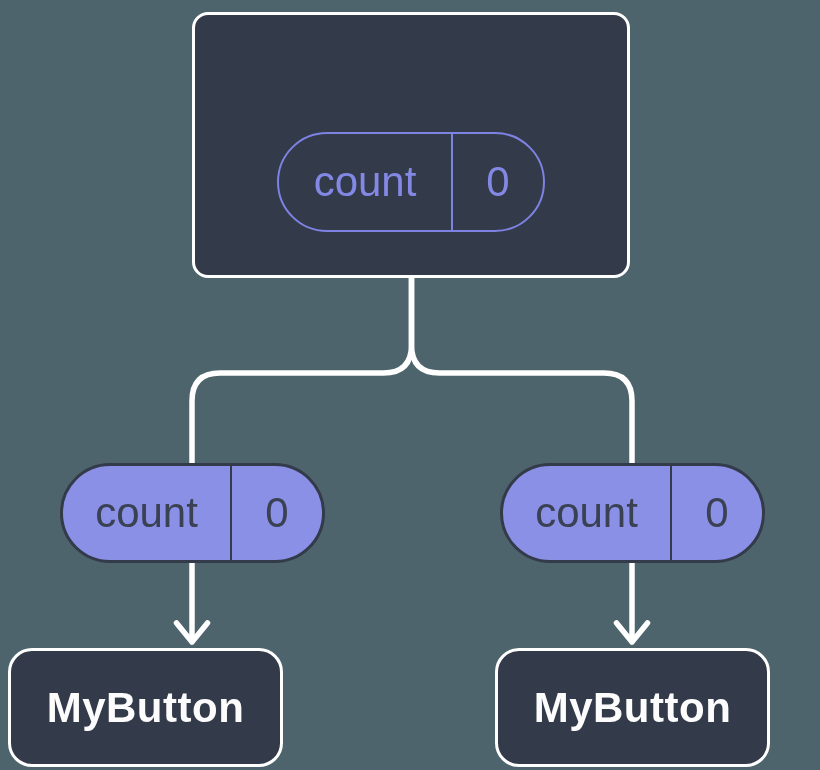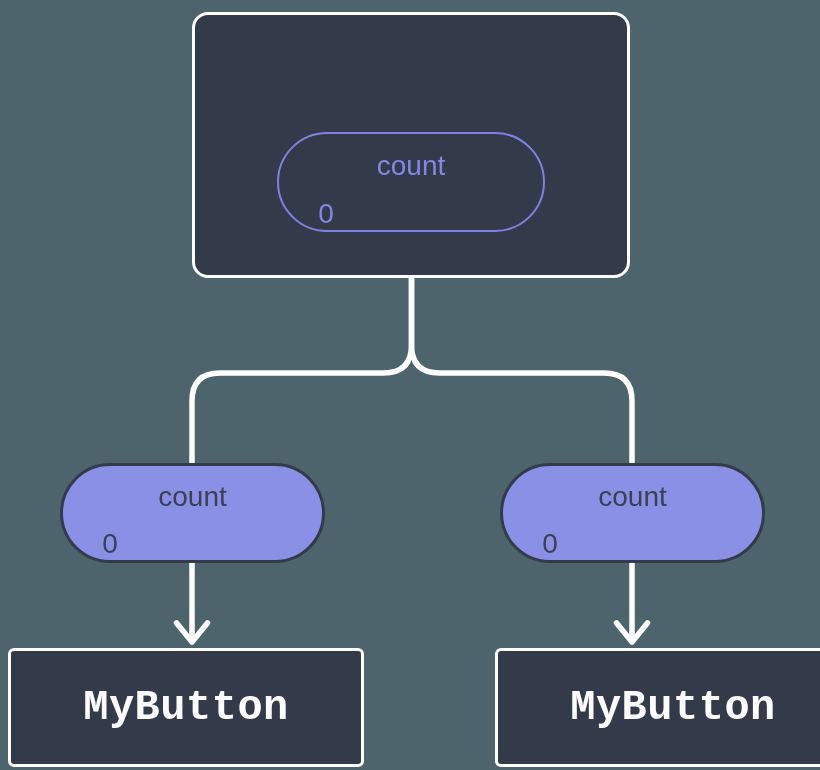--- a/index.html
+++ b/index.html
@@ -78,8 +78,7 @@
     align-items: stretch;
     overflow: hidden;
     z-index: 2;
-    font-size: 28px;
-    flex-direction: column;
+    font-size: 42px;
   }
   .pill .pill-key {
     flex: 1;

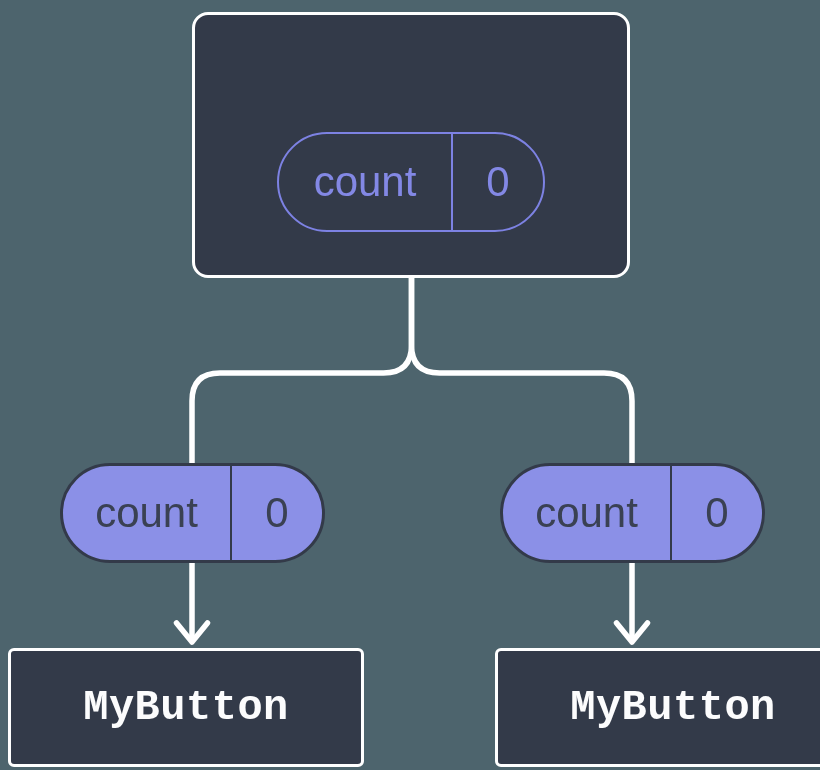--- a/index.html
+++ b/index.html
@@ -51,10 +51,10 @@
     border-radius: 16px;
   }
   .node.leaf {
-    width: 356px; height: 119px;
+    width: 275px; height: 119px;
     top: 648px;
-    border-radius: 6px;
-    display: flex; align-items: center; justify-content: center; font-family: Liberation Mono, monospace;
+    border-radius: 24px;
+    display: flex; align-items: center; justify-content: center;
   }
   .node.leaf.left  { left: 8px; }
   .node.leaf.right { left: 495px; }

